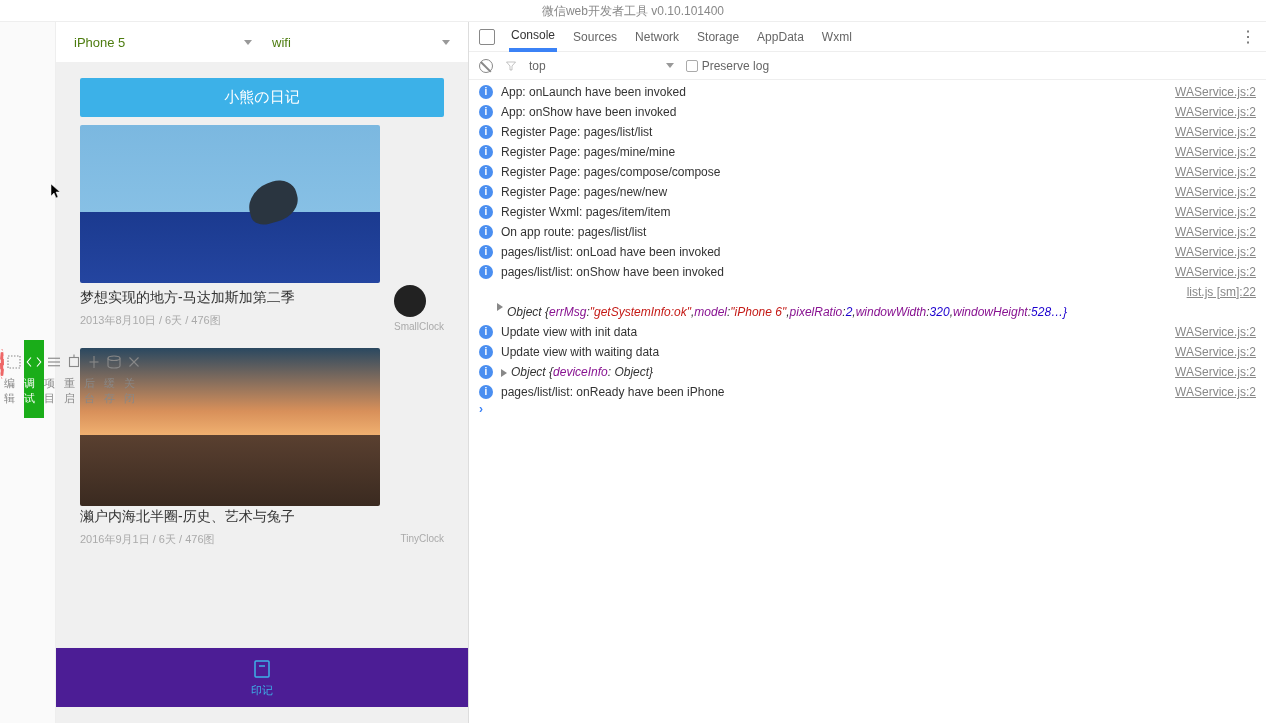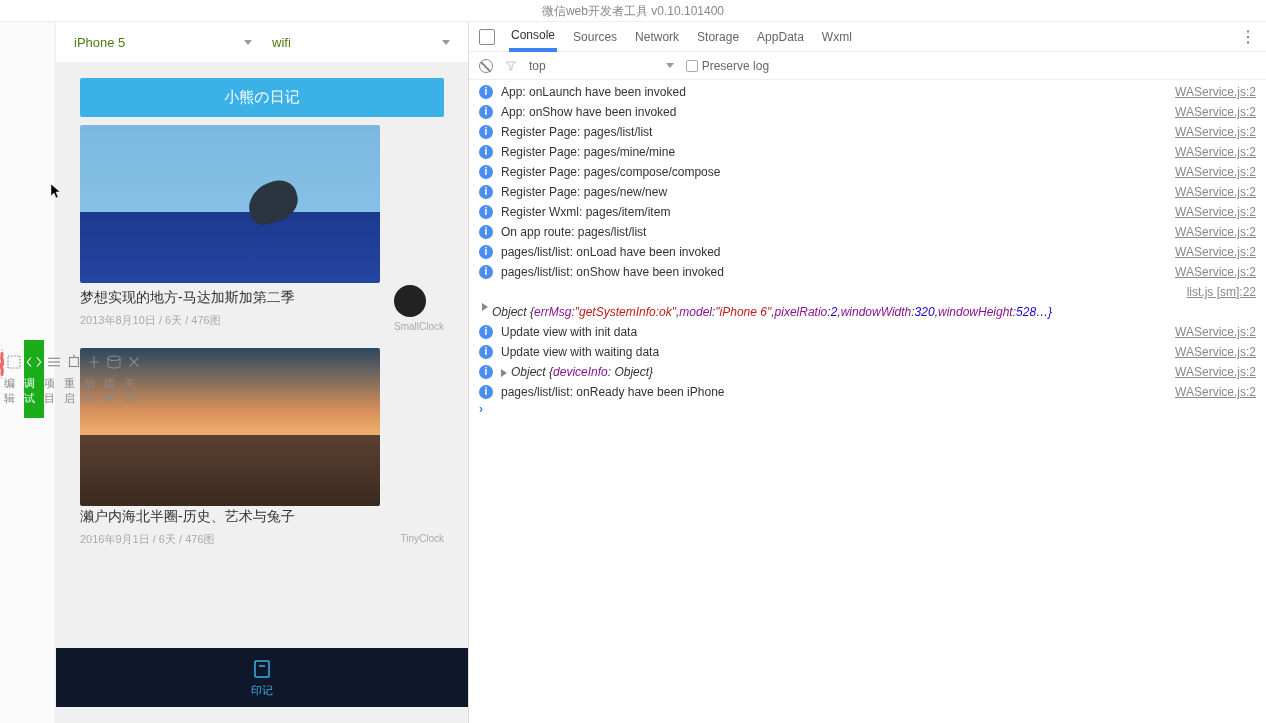--- a/index.html
+++ b/index.html
@@ -53,7 +53,7 @@
 .badge{width:14px;height:14px;border-radius:50%;background:#4a8ef0;color:#fff;font-size:10px;font-weight:bold;display:flex;align-items:center;justify-content:center;margin-right:8px;flex-shrink:0;margin-top:2px}
 .msg{flex:1;color:#333;white-space:pre}
 .src{color:#888;text-decoration:underline;cursor:pointer;margin-left:22px}
-.objline{padding-left:13px;font-style:italic;color:#333}
+.objline{padding-left:28px;font-style:italic;color:#333}
 .tri{display:inline-block;width:0;height:0;border-top:4px solid transparent;border-bottom:4px solid transparent;border-left:6px solid #888;margin-right:4px;vertical-align:middle}.k-str{color:#c41a16}.k-prop{color:#881391}.k-num{color:#1c00cf}
 .prompt{color:#3b82f6;padding-left:10px;font-weight:bold}
 .cursor{position:absolute;left:51px;top:184px;width:12px;height:16px;pointer-events:none}

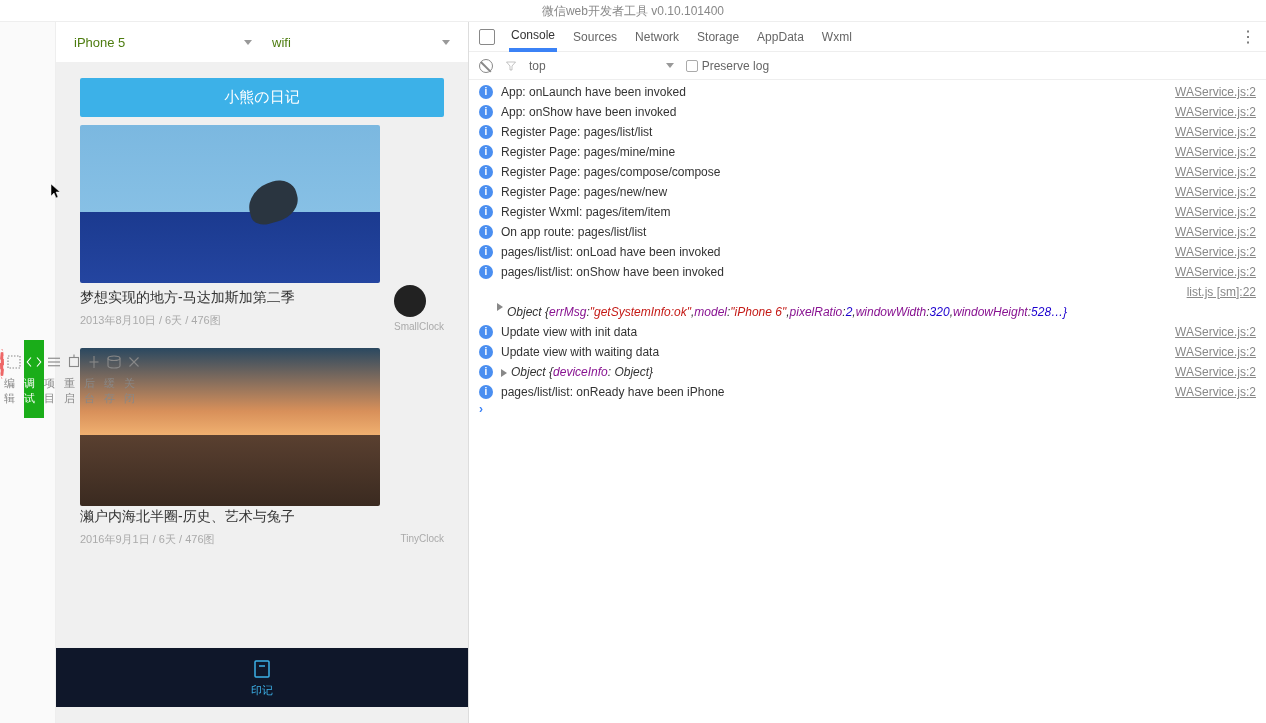--- a/index.html
+++ b/index.html
@@ -32,7 +32,7 @@
 .av{width:32px;height:32px;border-radius:50%;background:#222;margin-bottom:4px}
 .av2{width:28px;height:22px;position:relative}
 .author{font-size:10px;color:#aaa}
-.tabbar{height:60px;background:#0f172a;border-top:1px solid #eee;display:flex;margin:0 -24px}
+.tabbar{height:60px;background:#4c1d95;border-top:1px solid #eee;display:flex;margin:0 -24px}
 .tab{flex:1;display:flex;flex-direction:column;align-items:center;justify-content:center;font-size:11px;color:#888;cursor:pointer}
 .tab.active{color:#3cb1e8}
 .tab .ic{width:24px;height:24px;margin-bottom:2px}

